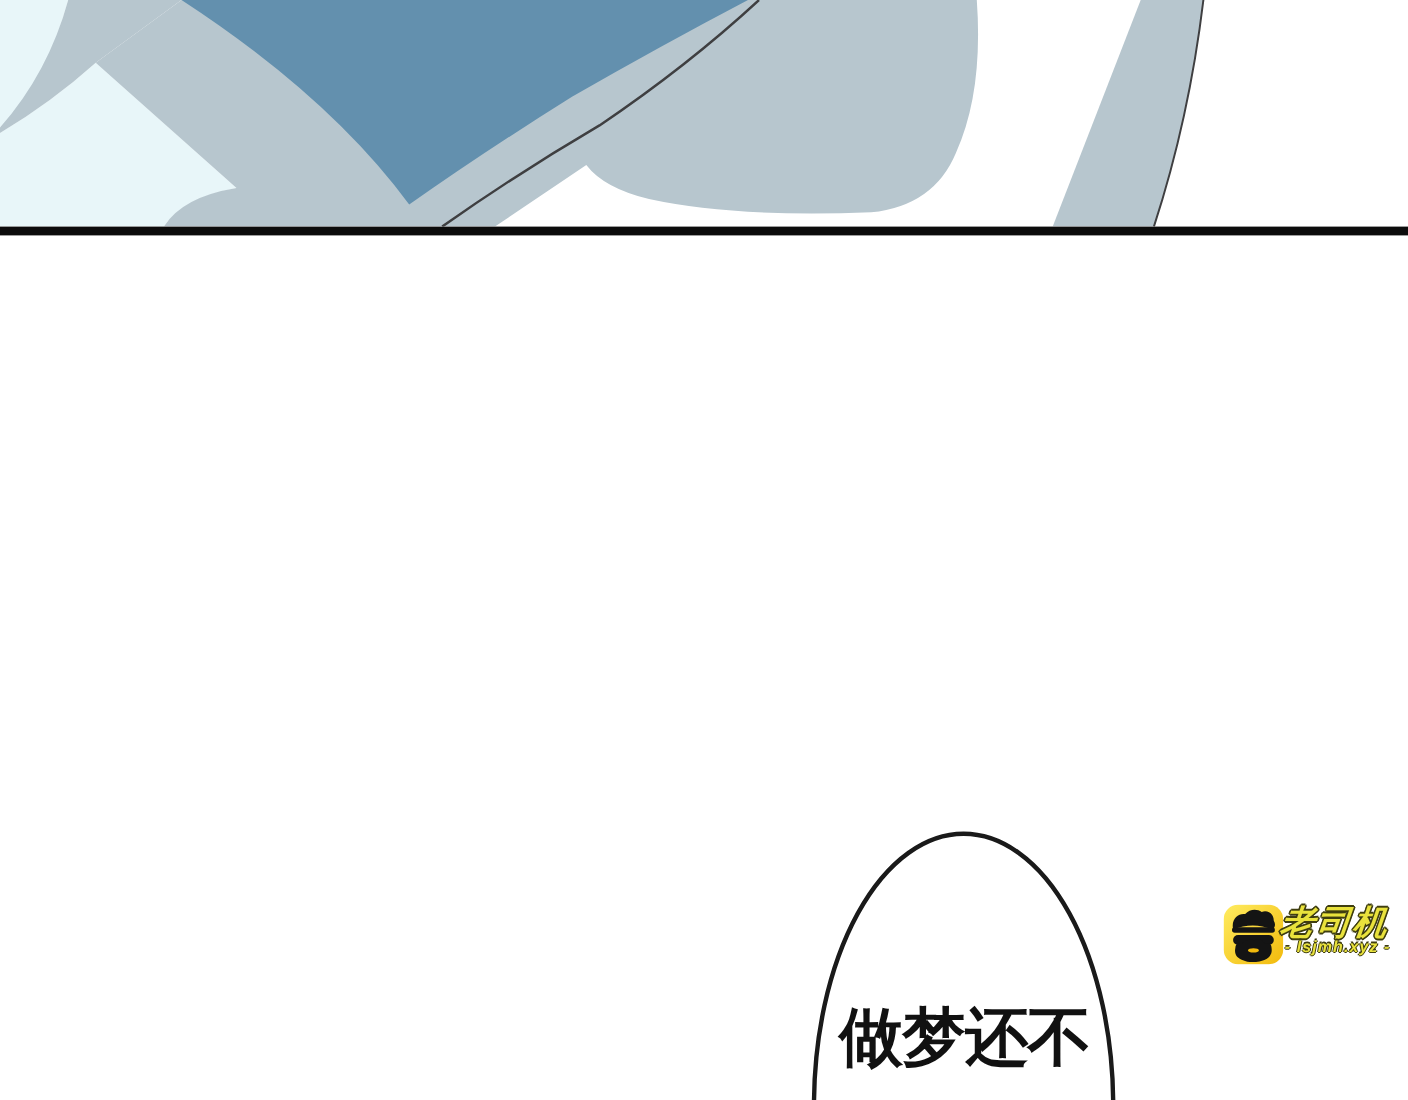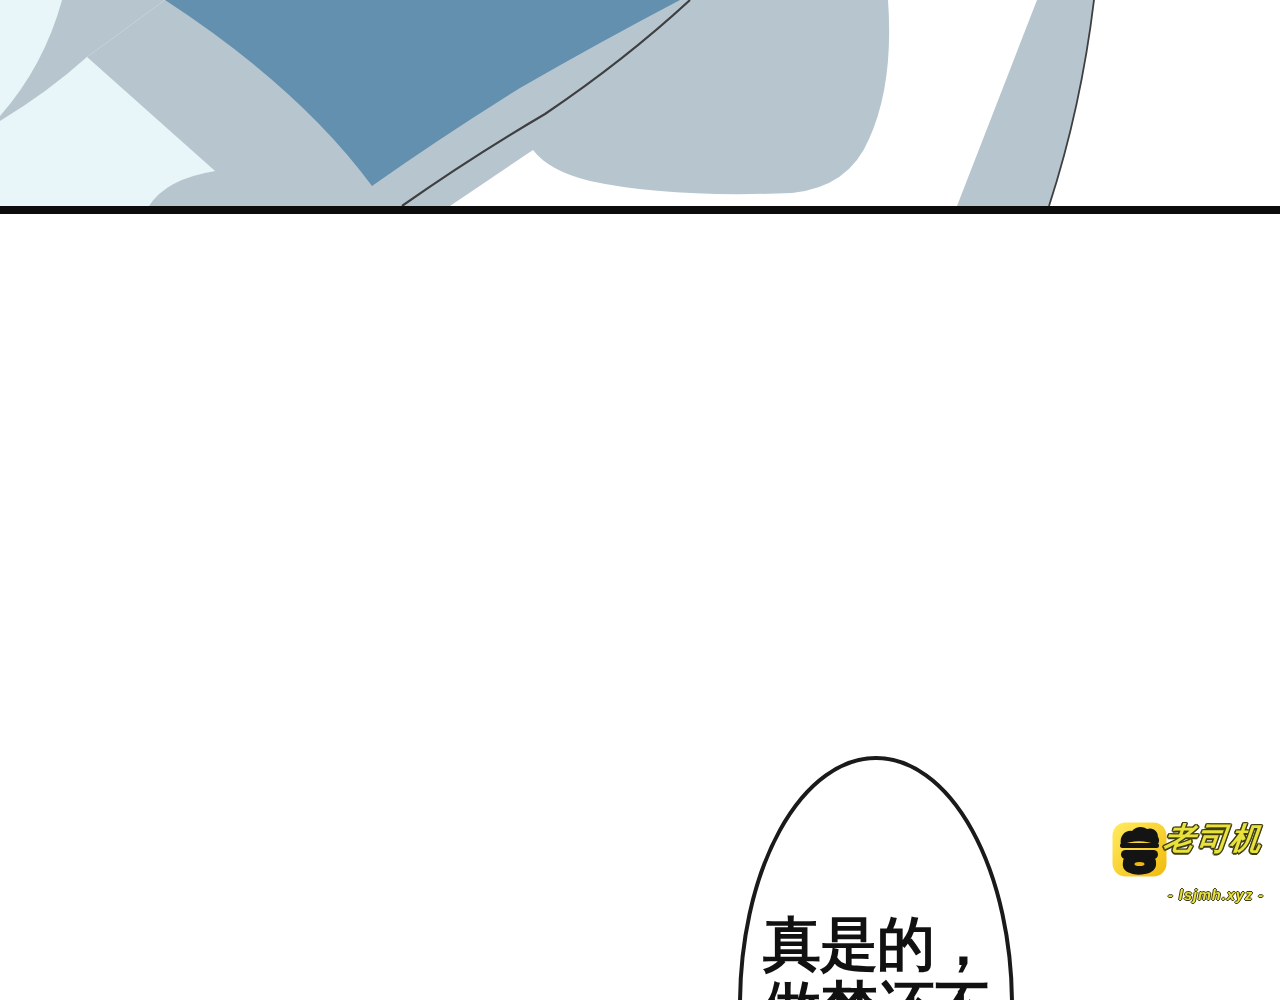--- a/index.html
+++ b/index.html
@@ -40,7 +40,6 @@
     font-size:14.5px;font-weight:bold;font-style:italic;letter-spacing:1px;
     color:#e9e23c;white-space:nowrap;
     text-shadow:-1px 0 #3f3e10,1px 0 #3f3e10,0 -1px #3f3e10,0 1px #3f3e10;
-    margin-top:34px;
   }
 </style>
 </head>

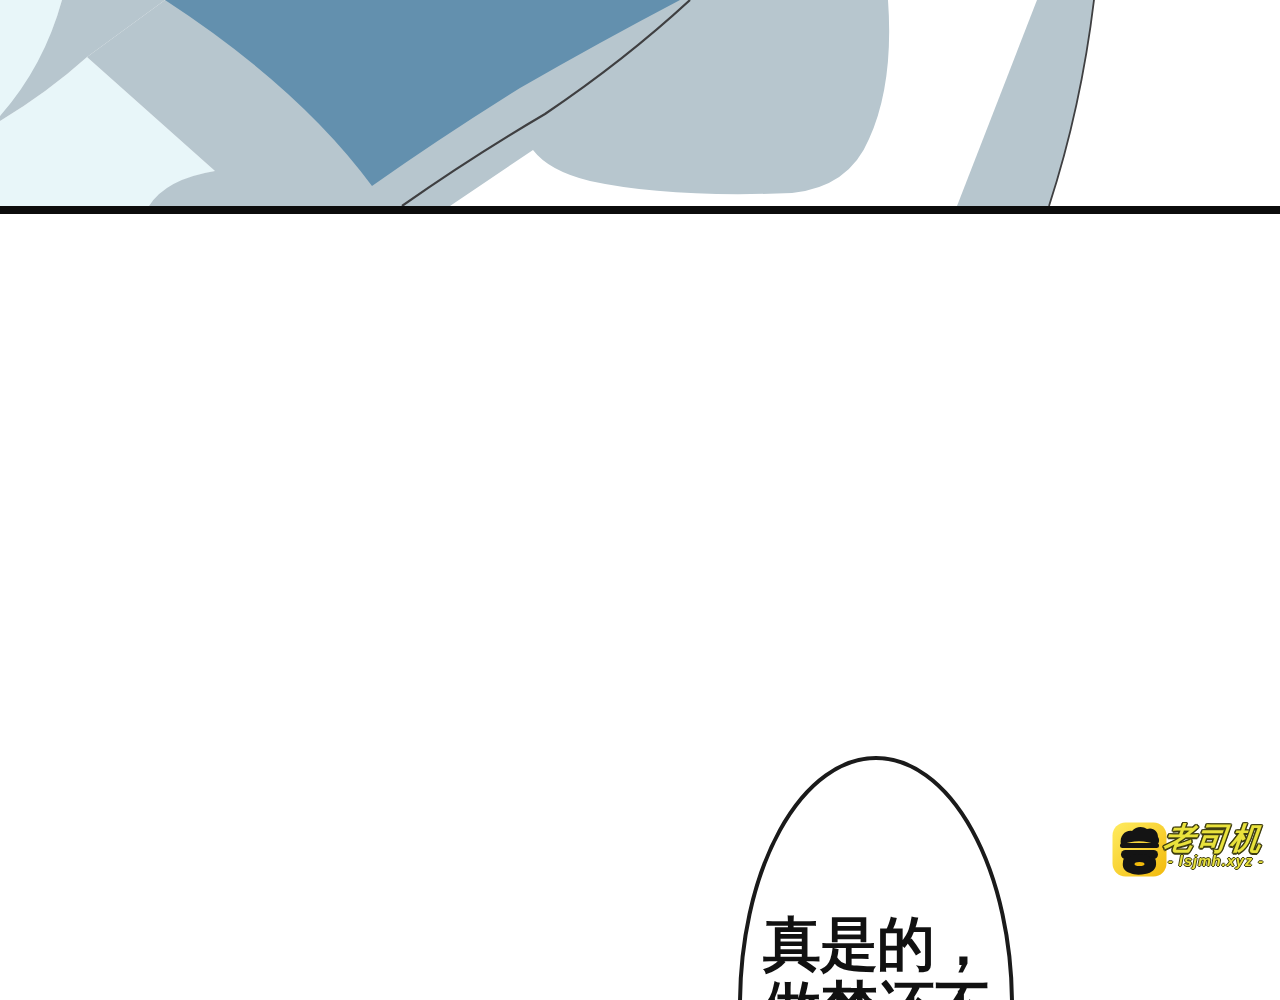--- a/index.html
+++ b/index.html
@@ -71,7 +71,6 @@
     <ellipse cx="144" cy="255" rx="136" ry="247" fill="#ffffff" stroke-width="4" stroke="#1a1a1a"></ellipse>
   </svg>
   <div class="bubble-text">
-    <div>真是的，</div>
     <div>做梦还不</div>
   </div>
 

